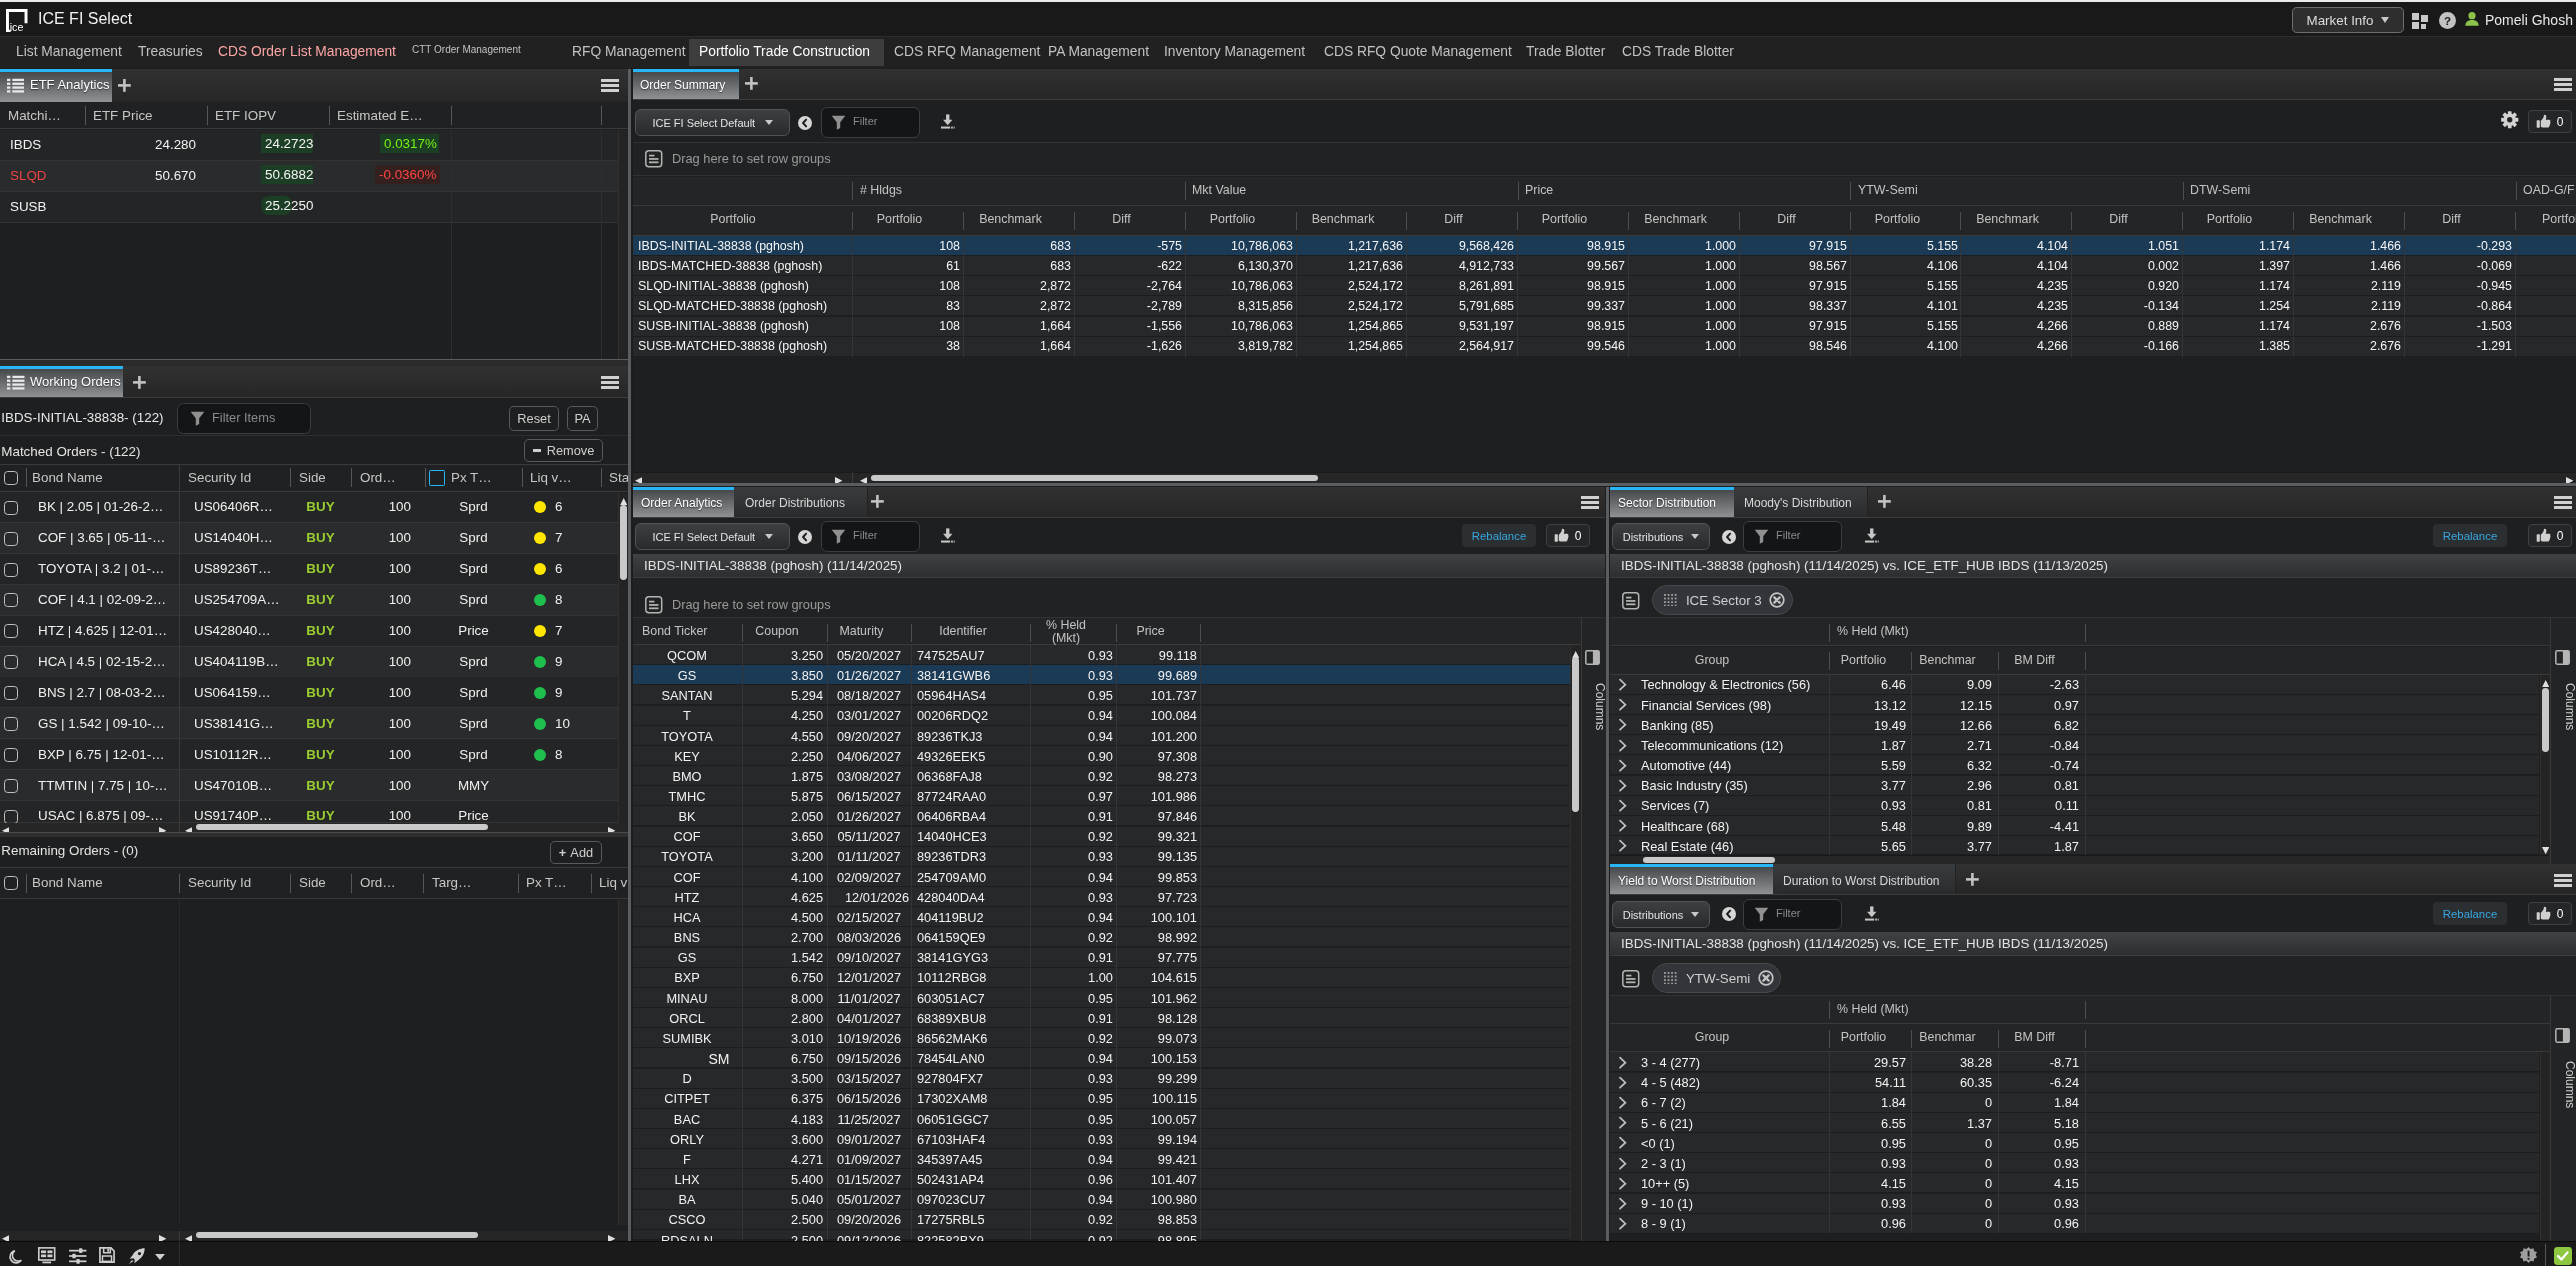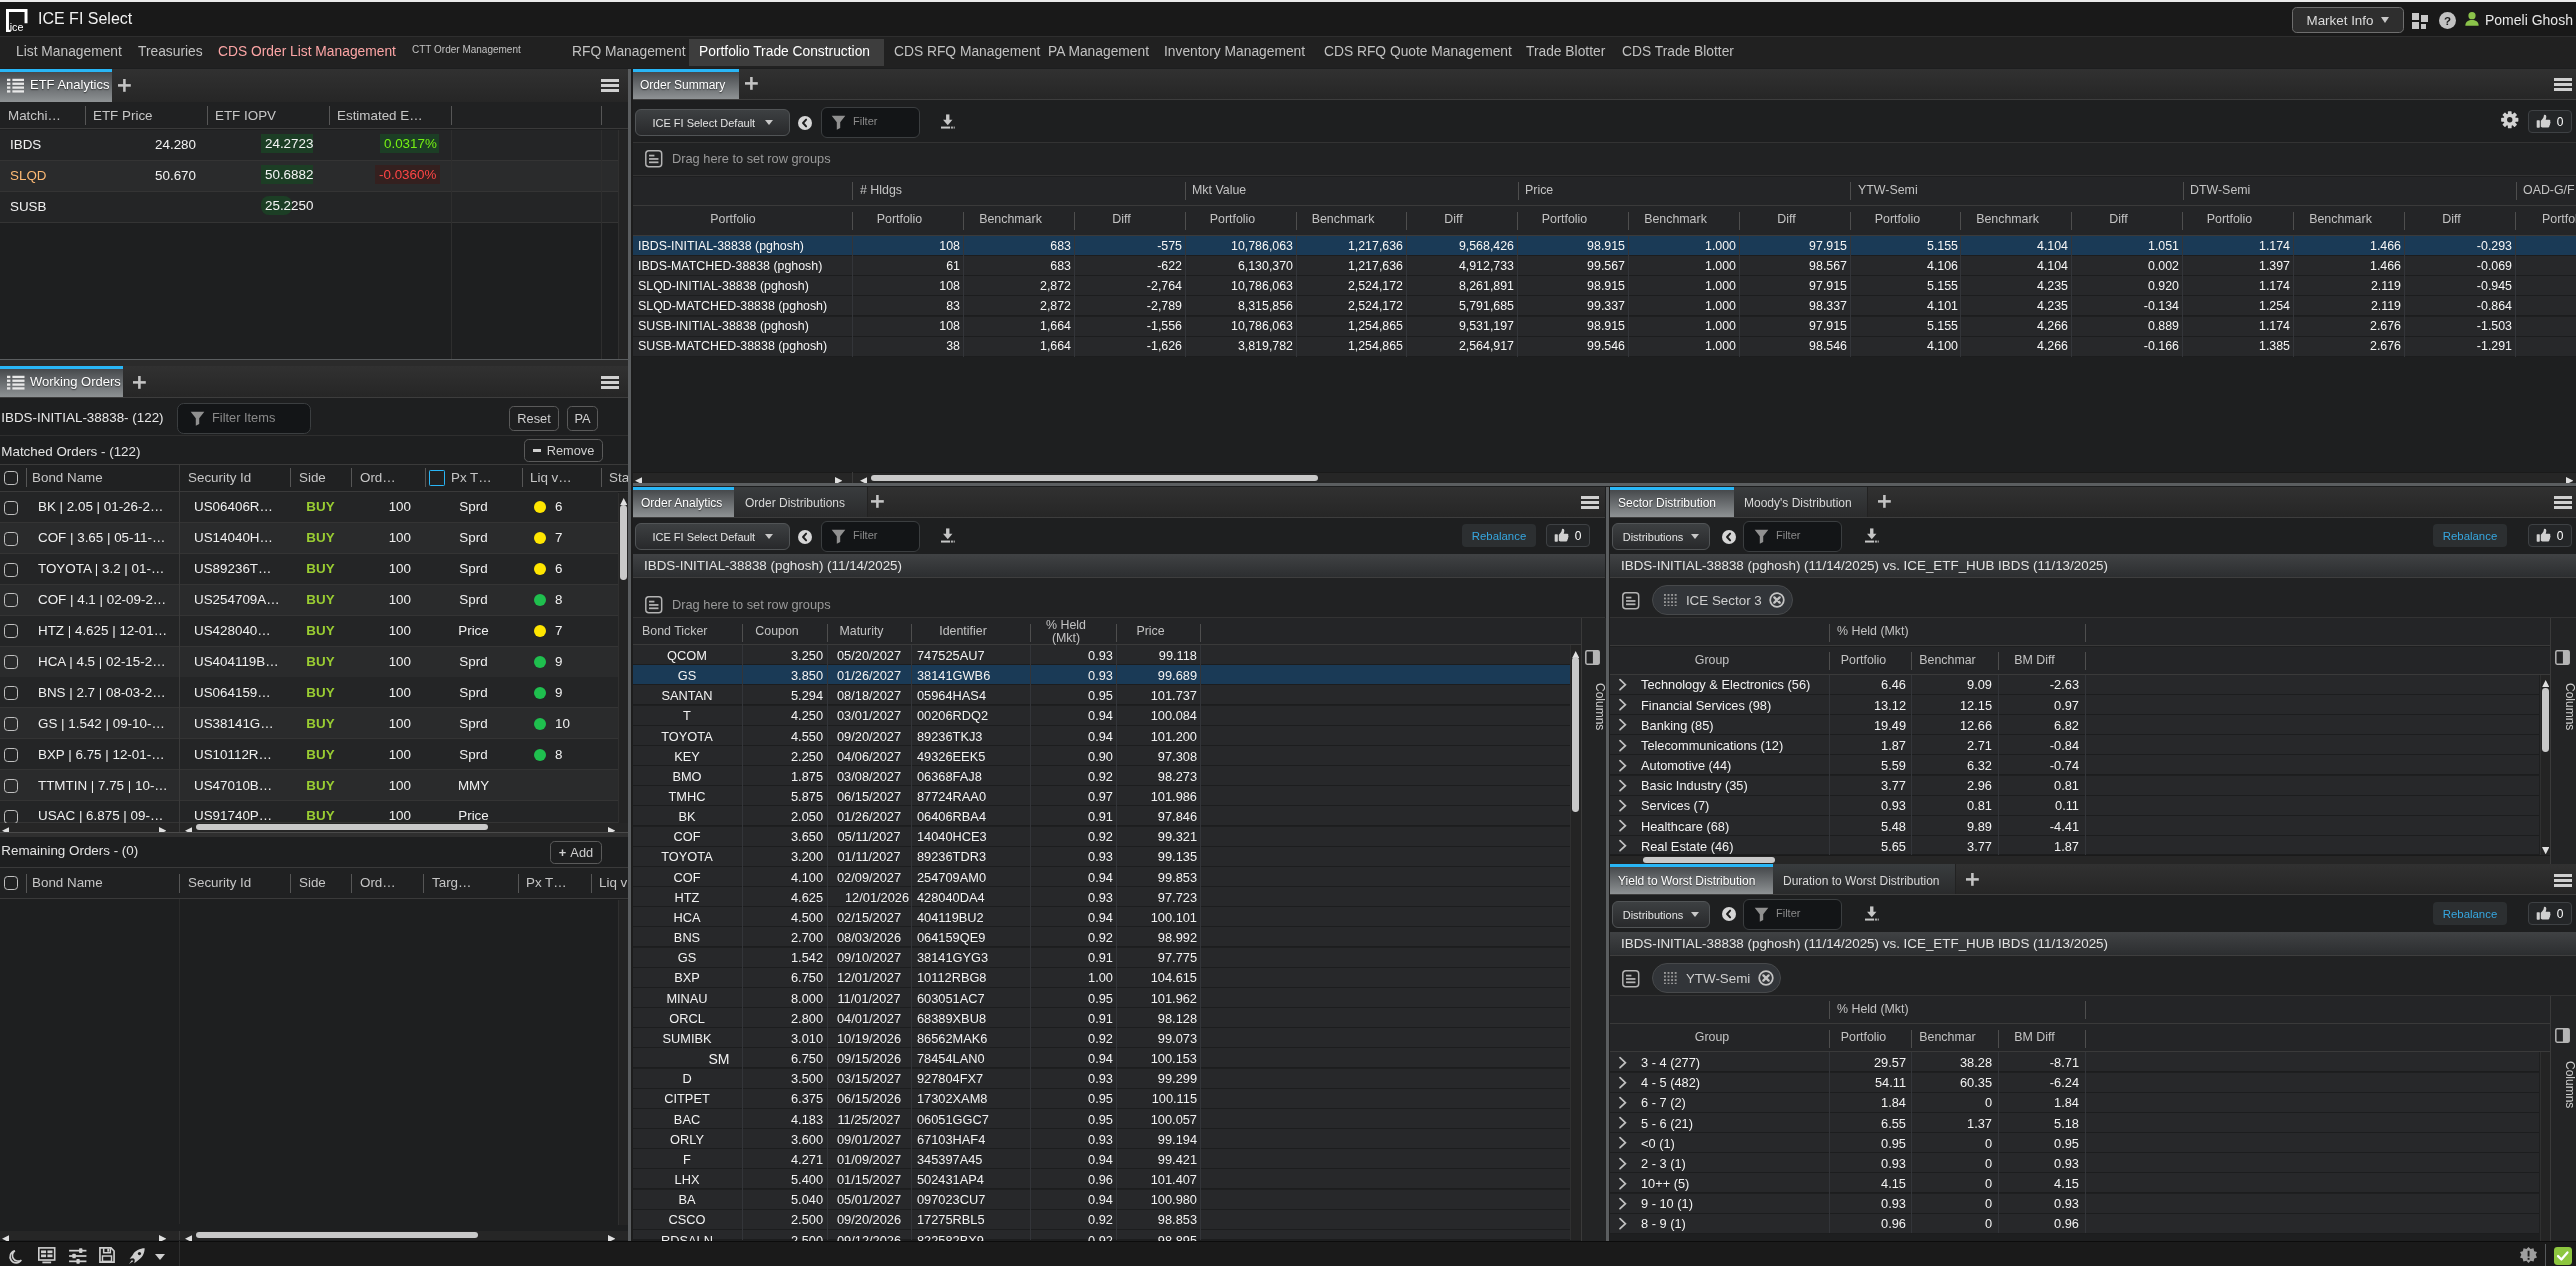--- a/index.html
+++ b/index.html
@@ -90,7 +90,7 @@
 <div style="position:absolute;left:261px;top:134px;width:52px;text-align:right;font-size:13.4px;color:#f4f4f4;background:#1c3e25;padding:2px 4px;">24.2723</div>
 <div style="position:absolute;left:380px;top:134px;width:59px;text-align:right;font-size:13.4px;color:#76f013;background:#1c3e25;padding:2px 4px;">0.0317%</div>
 <div style="position:absolute;left:0;top:161px;width:628px;height:31px;background:#2a2b2c;border-bottom:0.7px solid #343434;"></div>
-<div style="position:absolute;left:10px;top:168px;font-size:13.4px;color:#fdba74;">SLQD</div>
+<div style="position:absolute;left:10px;top:168px;font-size:13.4px;color:#ef4444;">SLQD</div>
 <div style="position:absolute;left:85px;top:168px;width:111px;text-align:right;font-size:13.4px;color:#f2f2f2;">50.670</div>
 <div style="position:absolute;left:261px;top:165px;width:52px;text-align:right;font-size:13.4px;color:#f4f4f4;background:#1c3e25;padding:2px 4px;">50.6882</div>
 <div style="position:absolute;left:375px;top:165px;width:65px;text-align:right;font-size:13.4px;color:#ff4545;background:#34201f;padding:2px 4px;">-0.0360%</div>

